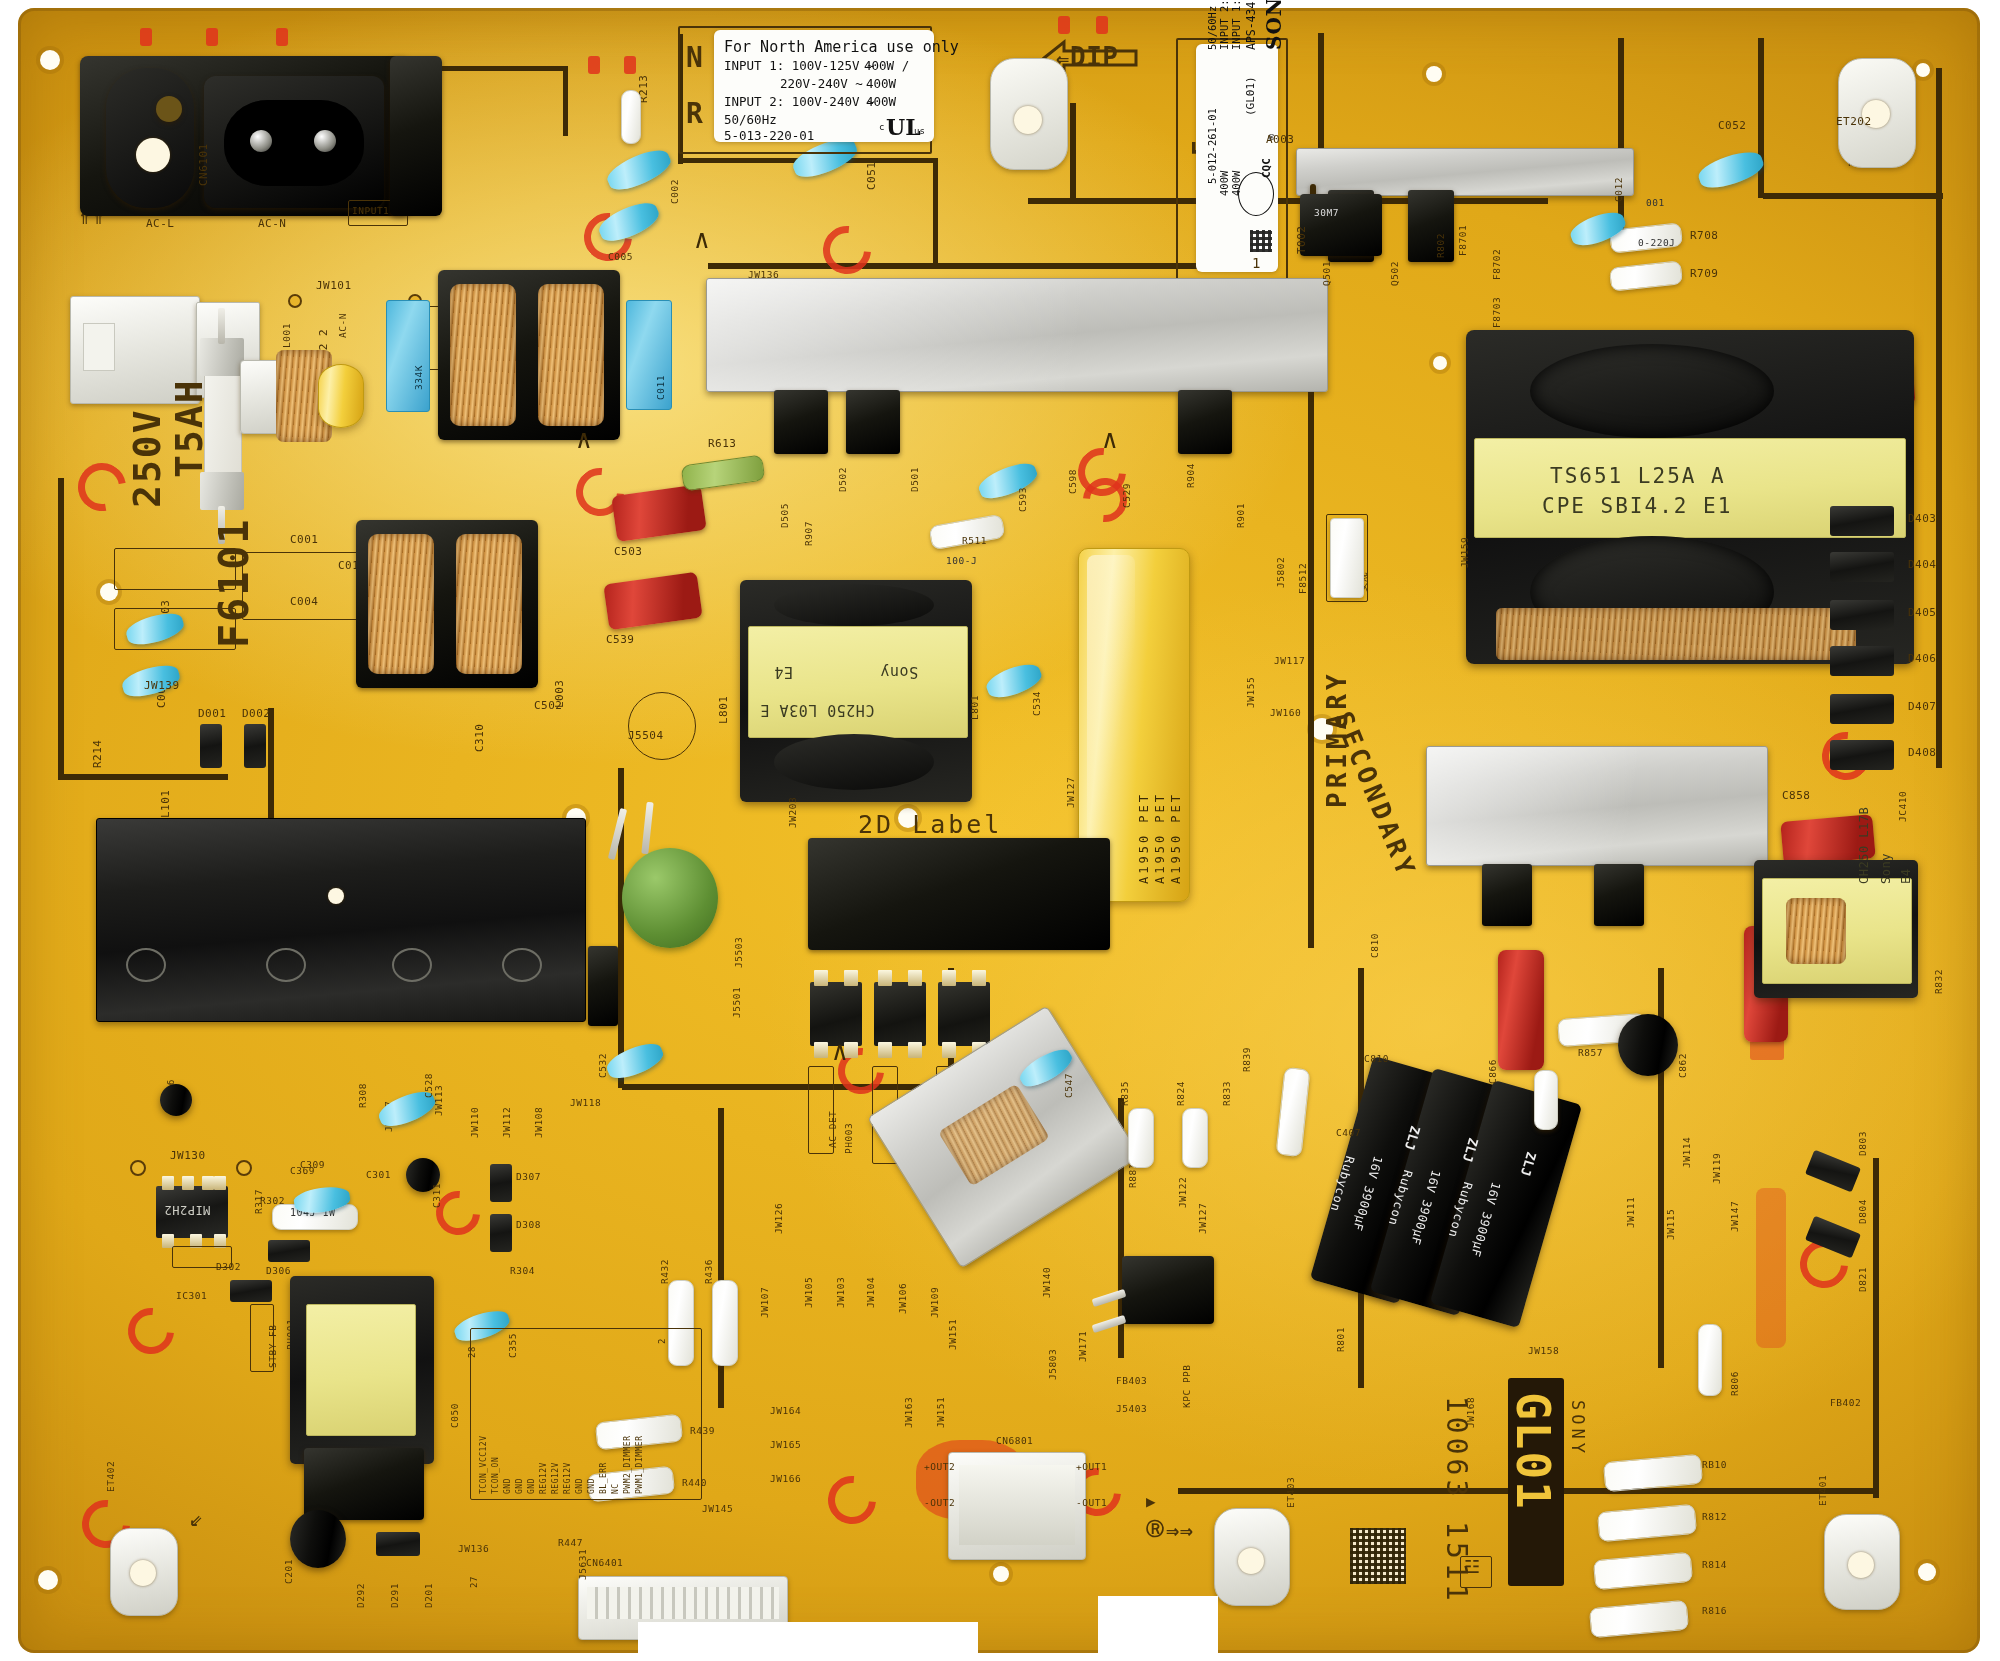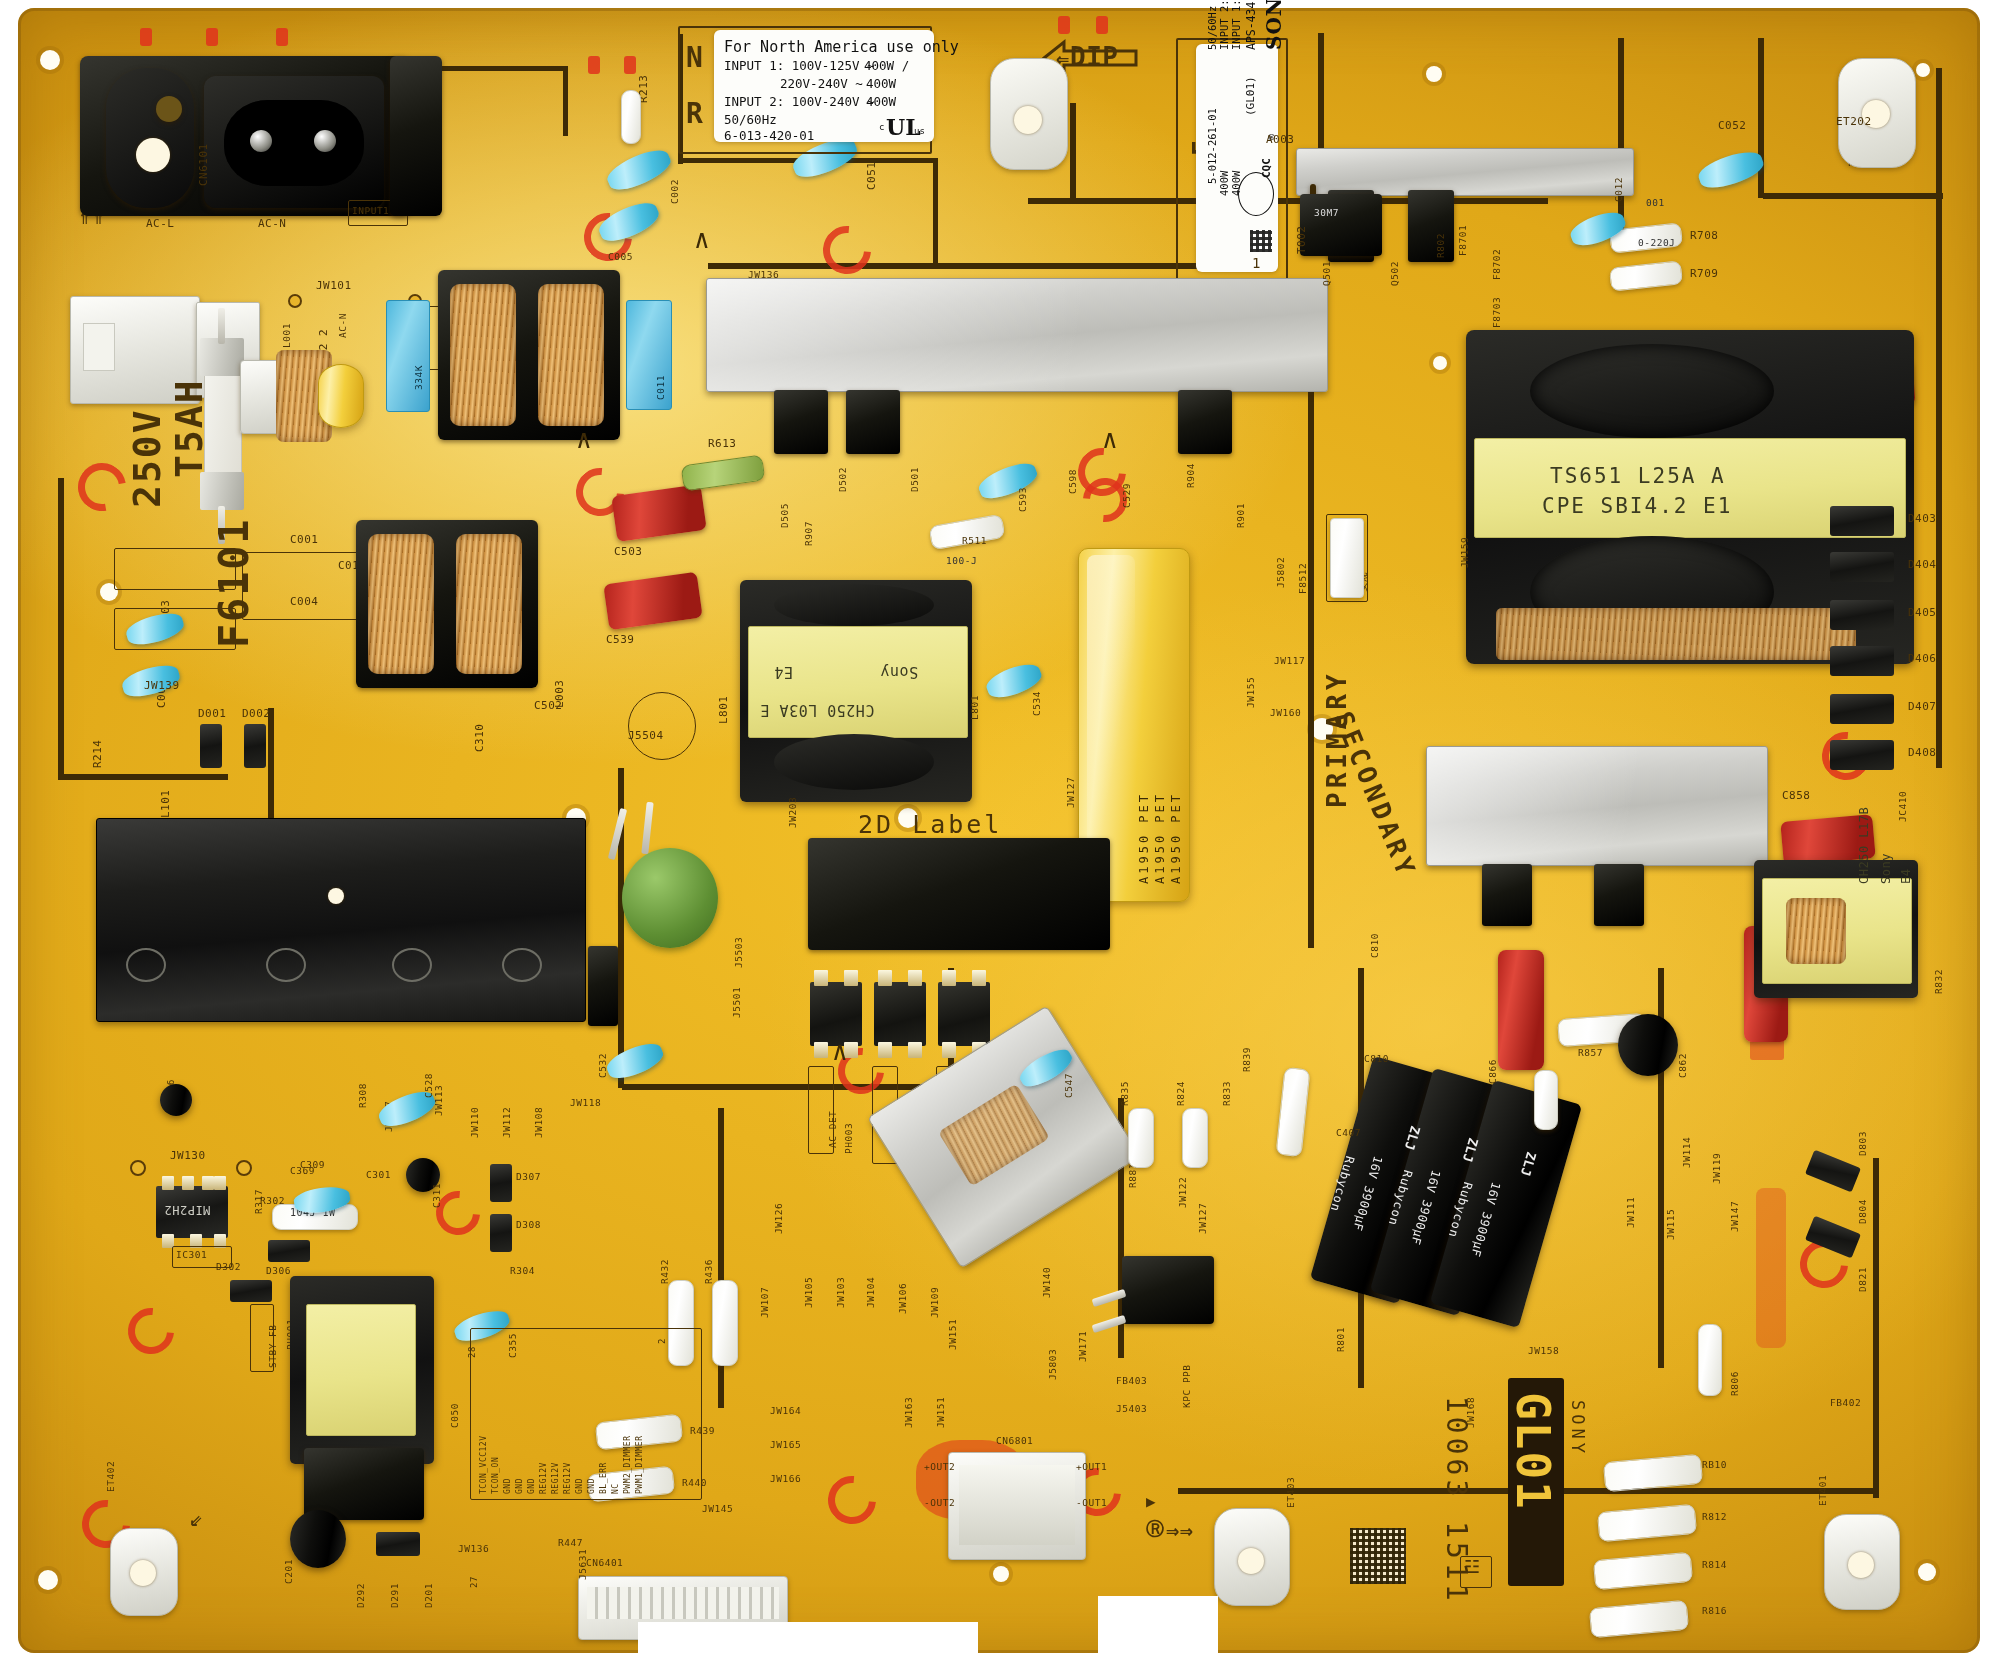--- a/index.html
+++ b/index.html
@@ -267,7 +267,7 @@
       <div class="lbl-txt" style="left:10px;top:64px;font-size:12.5px;">INPUT 2: 100V-240V ~</div>
       <div class="lbl-txt" style="left:152px;top:64px;font-size:12.5px;">400W</div>
       <div class="lbl-txt" style="left:10px;top:82px;font-size:12.5px;">50/60Hz</div>
-      <div class="lbl-txt" style="left:10px;top:98px;font-size:12.5px;">6-013-420-01</div>
+      <div class="lbl-txt" style="left:10px;top:98px;font-size:12.5px;">5-013-220-01</div>
       <div class="lbl-txt" style="left:165px;top:92px;font-size:9px;">c</div>
       <div class="lbl-txt" style="left:172px;top:84px;font-size:22px;font-weight:bold;font-family:'DejaVu Serif',serif;">UL</div>
       <div class="lbl-txt" style="left:200px;top:96px;font-size:9px;">us</div>

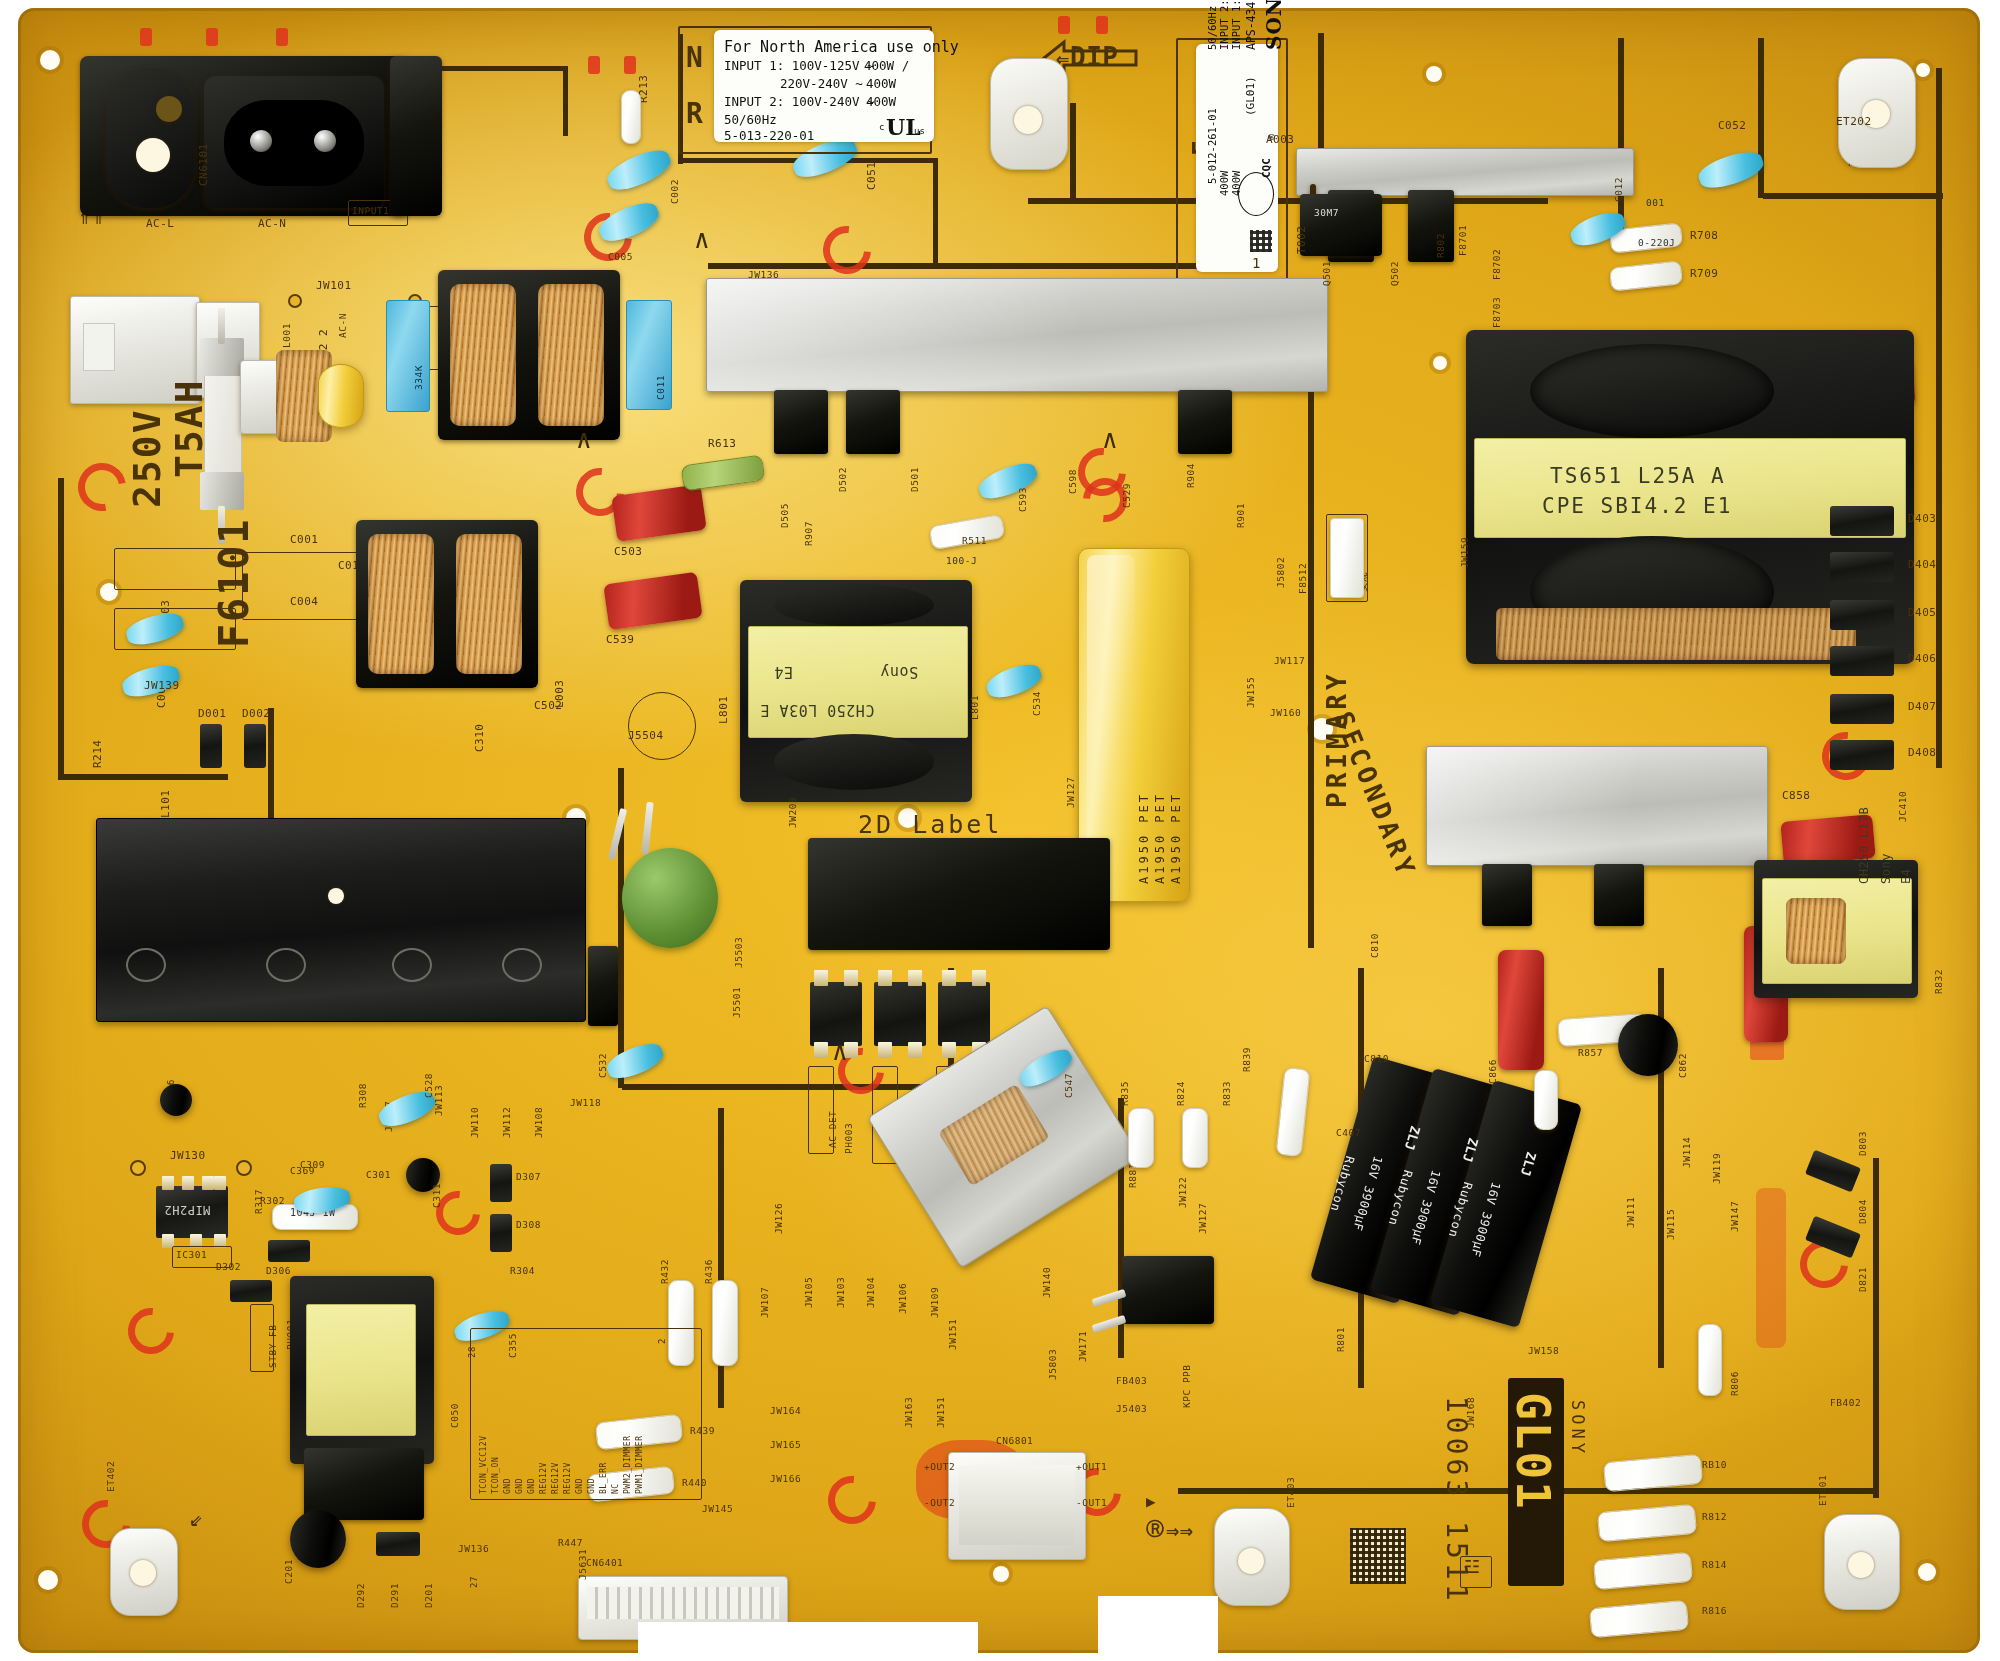--- a/index.html
+++ b/index.html
@@ -474,7 +474,7 @@
     <div class="pin" style="left:172px;top:1226px;width:12px;height:14px;"></div>
     <div class="pin" style="left:196px;top:1226px;width:12px;height:14px;"></div>
     <div class="outline thin" style="left:154px;top:1238px;width:58px;height:20px;"></div>
-    <div class="sk xs" style="left:158px;top:1242px;">IC301</div>
+    <div class="sk xs" style="left:158px;top:1283px;">IC301</div>
     <div class="res" style="left:254px;top:1196px;width:84px;height:24px;"></div>
     <div class="sk xs" style="left:272px;top:1200px;color:#333;font-size:10px;">104J 1W</div>
     <div class="sk xs" style="left:242px;top:1188px;">R302</div>

